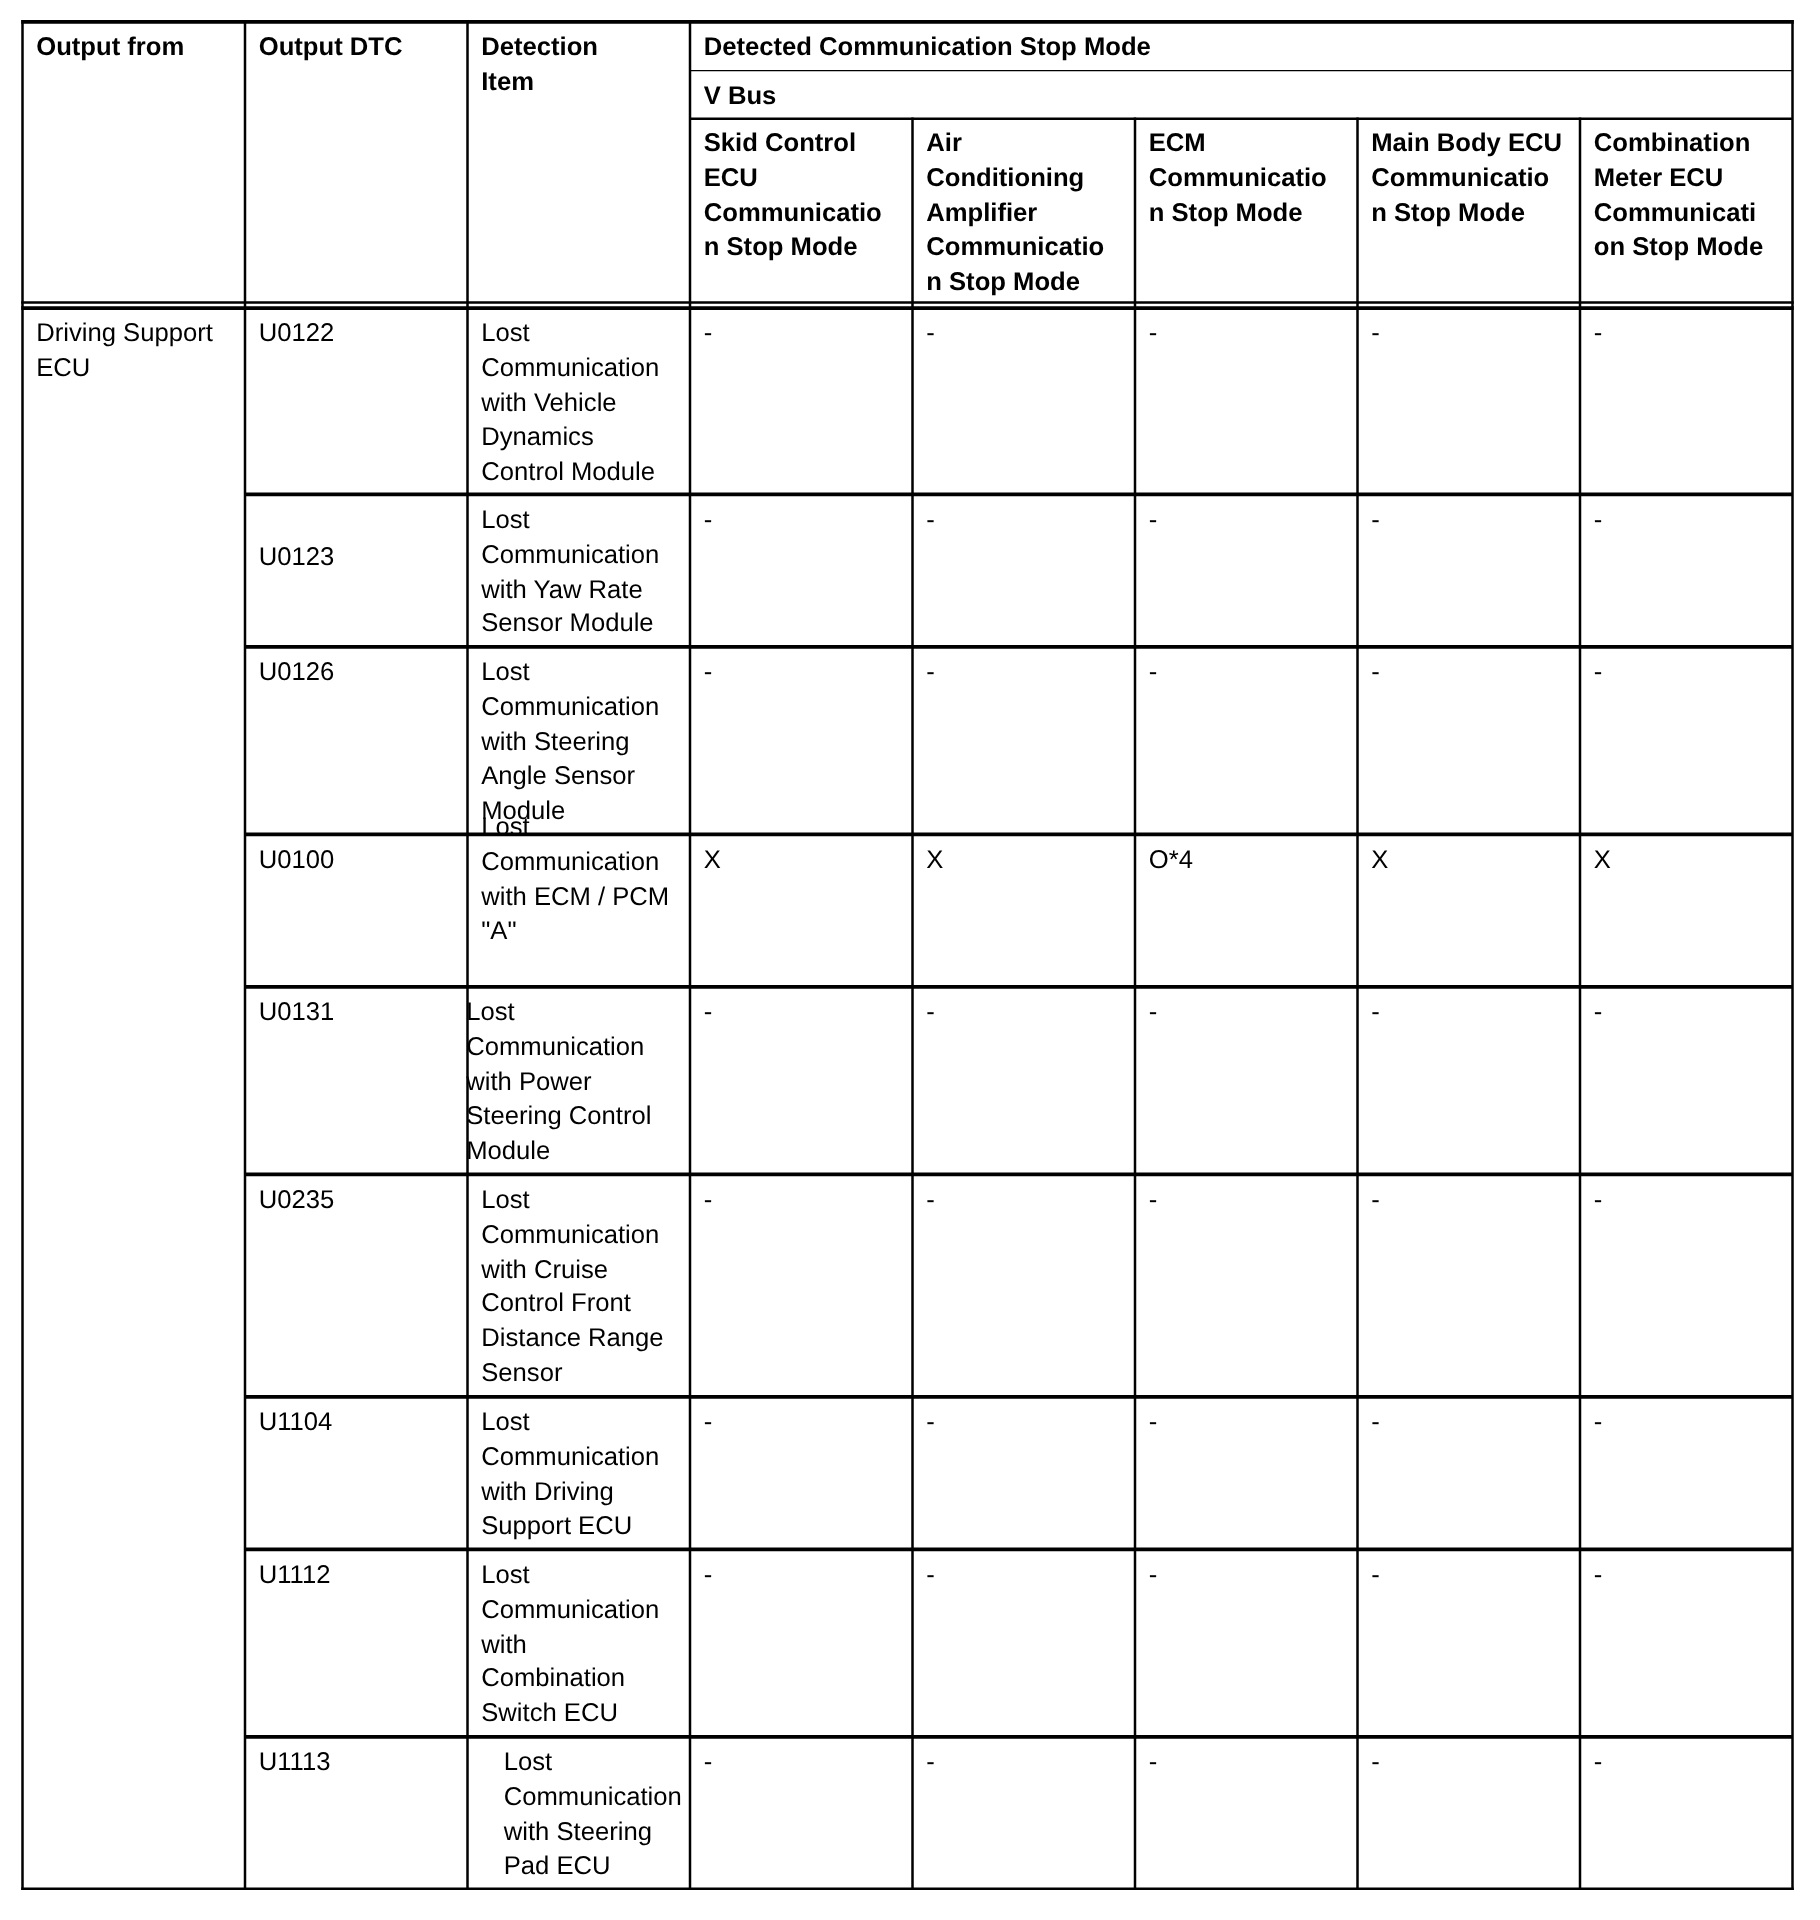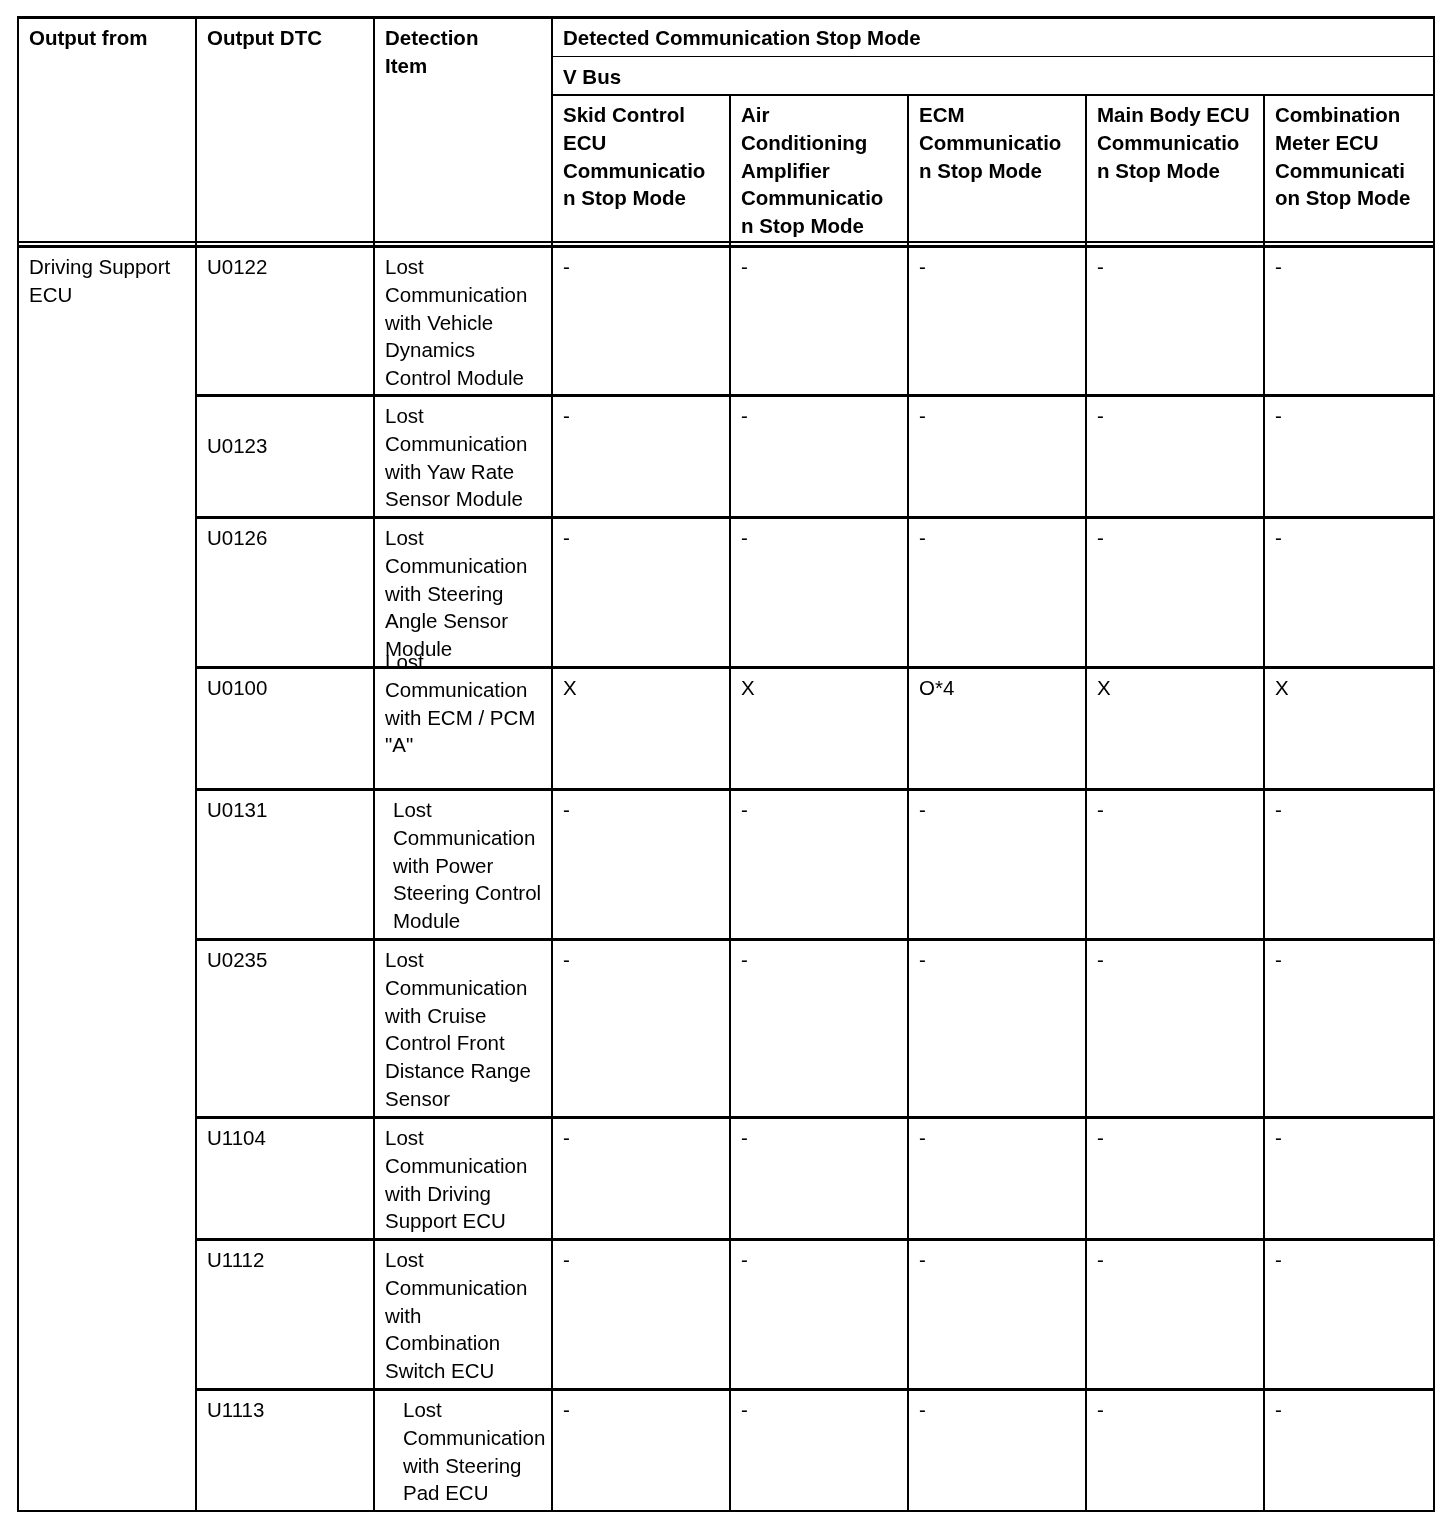--- a/index.html
+++ b/index.html
@@ -67,7 +67,7 @@
     </div>
     <div>
       <div class="cell" style="left: 196px; top: 790px; width: 178px;">U0131</div>
-      <div class="cell" style="left: 382px; top: 790px; width: 178px;">Lost Communication with Power Steering Control Module</div>
+      <div class="cell" style="left: 362px; top: 790px; width: 178px;">Lost Communication with Power Steering Control Module</div>
       <div class="cell" style="left: 552px; top: 790px; width: 178px;">-</div>
       <div class="cell" style="left: 730px; top: 790px; width: 178px;">-</div>
       <div class="cell" style="left: 908px; top: 790px; width: 178px;">-</div>

